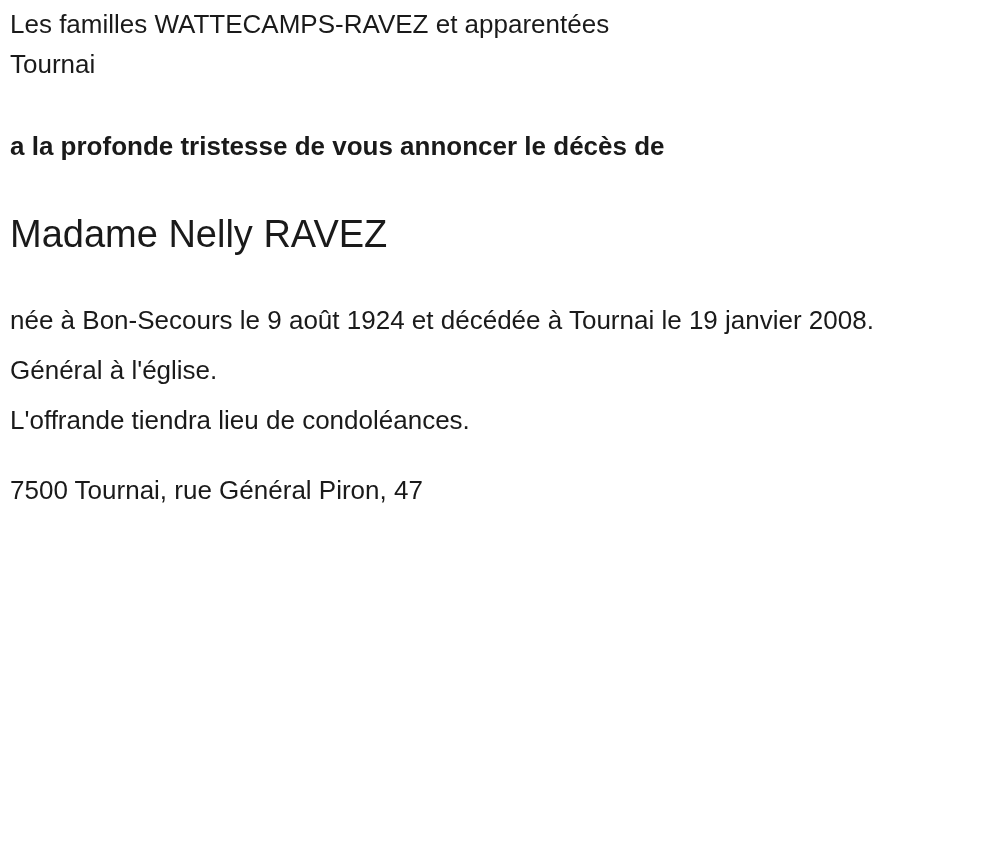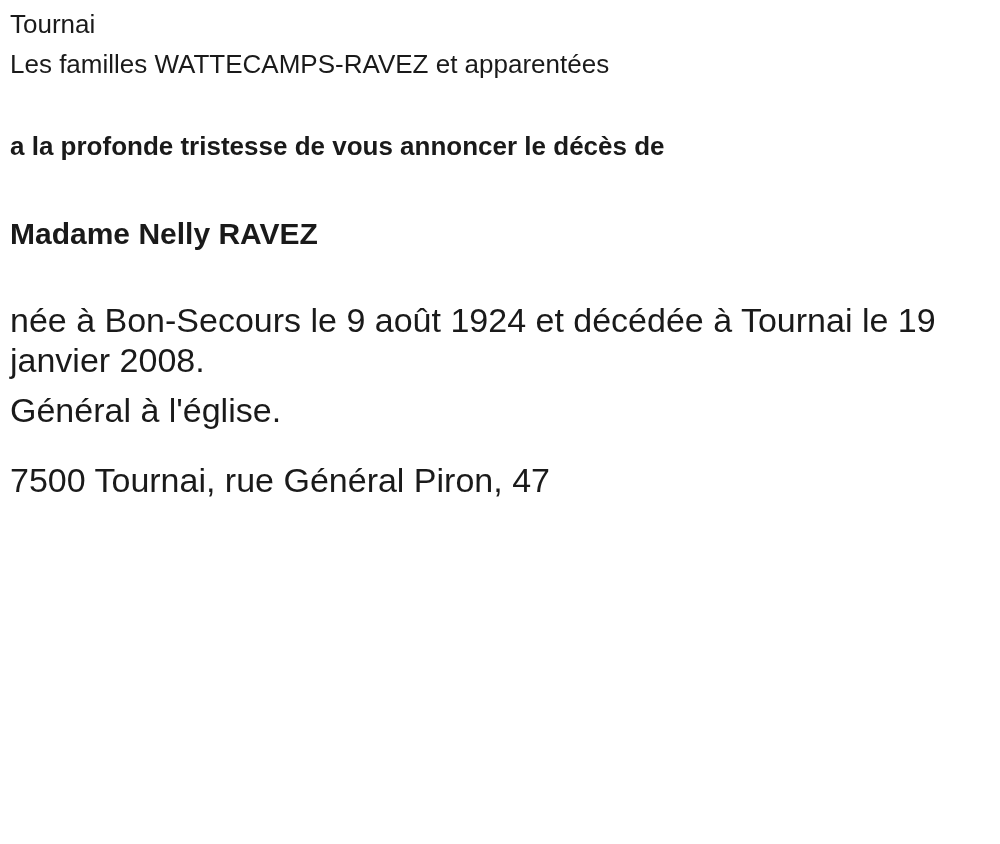--- a/index.html
+++ b/index.html
@@ -59,9 +59,9 @@
 <body style="background: rgb(255, 255, 255); color: rgb(26, 26, 26);">
 
 <div class="doc">
+  <p class="line">Les familles WATTECAMPS-RAVEZ et apparentées</p>
+
   <p class="line">Tournai</p>
-
-  <p class="line">Les familles WATTECAMPS-RAVEZ et apparentées</p>
 
   <p class="line intro">a la profonde tristesse de vous annoncer le décès de</p>
 

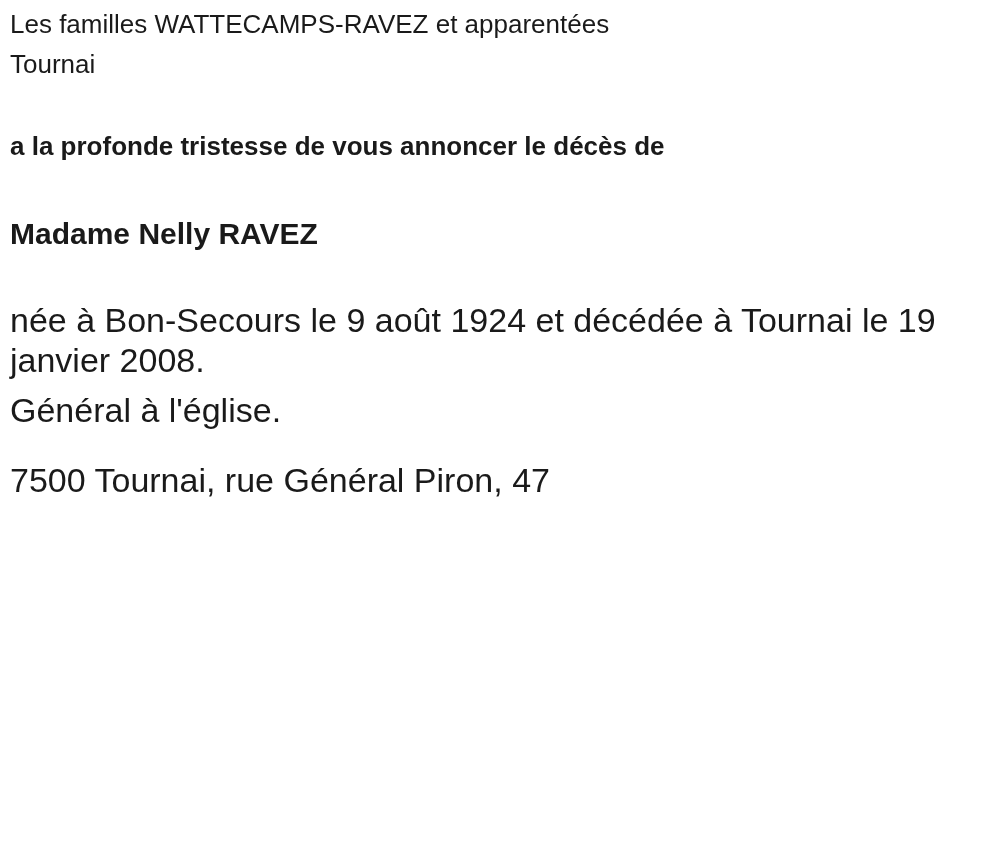--- a/index.html
+++ b/index.html
@@ -34,9 +34,9 @@
     font-weight: bold;
   }
   .deceased-name {
-    font-size: 30px;
+    font-size: 38px;
     line-height: 48px;
-    font-weight: 700;
+    font-weight: 400;
     margin-top: 44px !important;
     margin-bottom: 42px !important;
     letter-spacing: 0px;

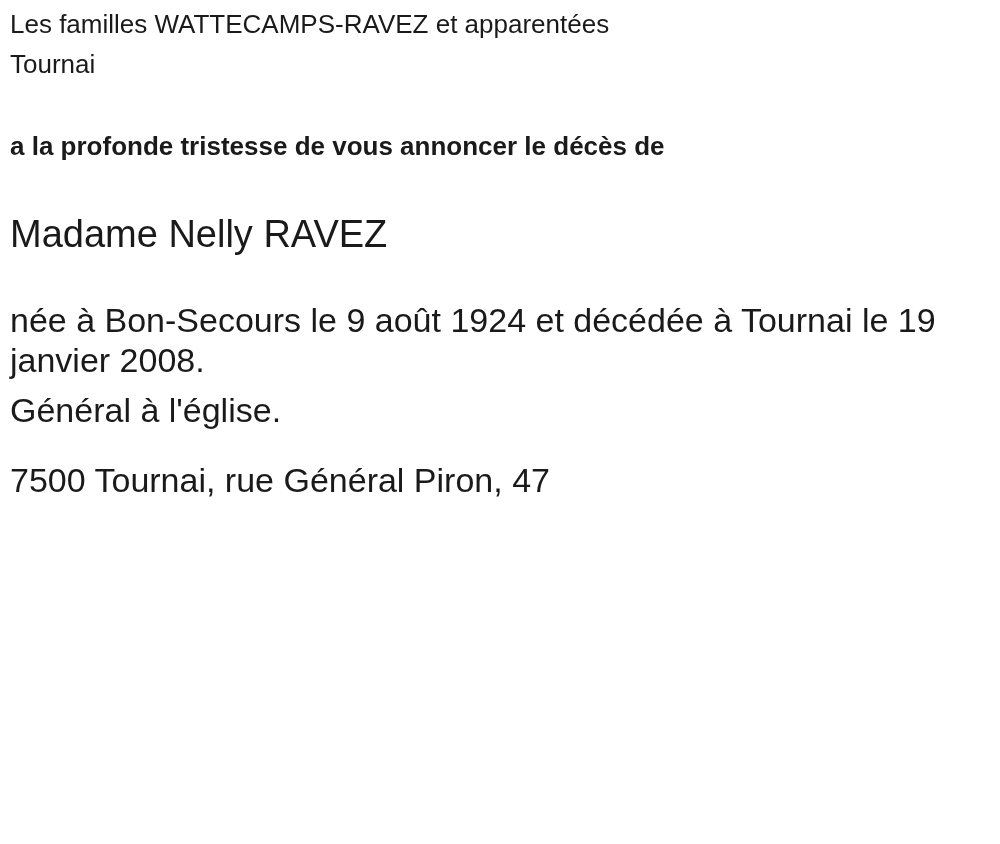--- a/index.html
+++ b/index.html
@@ -42,7 +42,7 @@
     letter-spacing: 0px;
   }
   .para {
-    font-size: 34px;
+    font-size: 26px;
     line-height: 40px;
     font-weight: 400;
     margin-bottom: 10px !important;

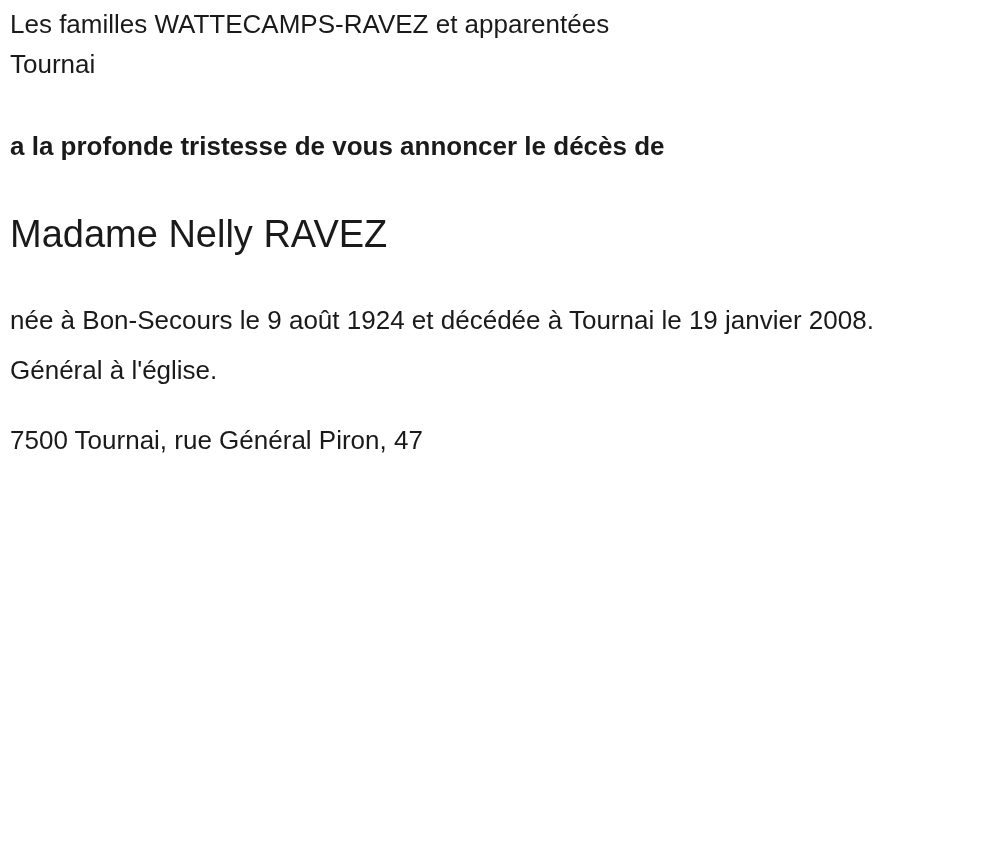--- a/index.html
+++ b/index.html
@@ -72,6 +72,7 @@
 
   <p class="para">Général à l'église.</p>
 
+  <p class="para">L'offrande tiendra lieu de condoléances.</p>
 
 
 

